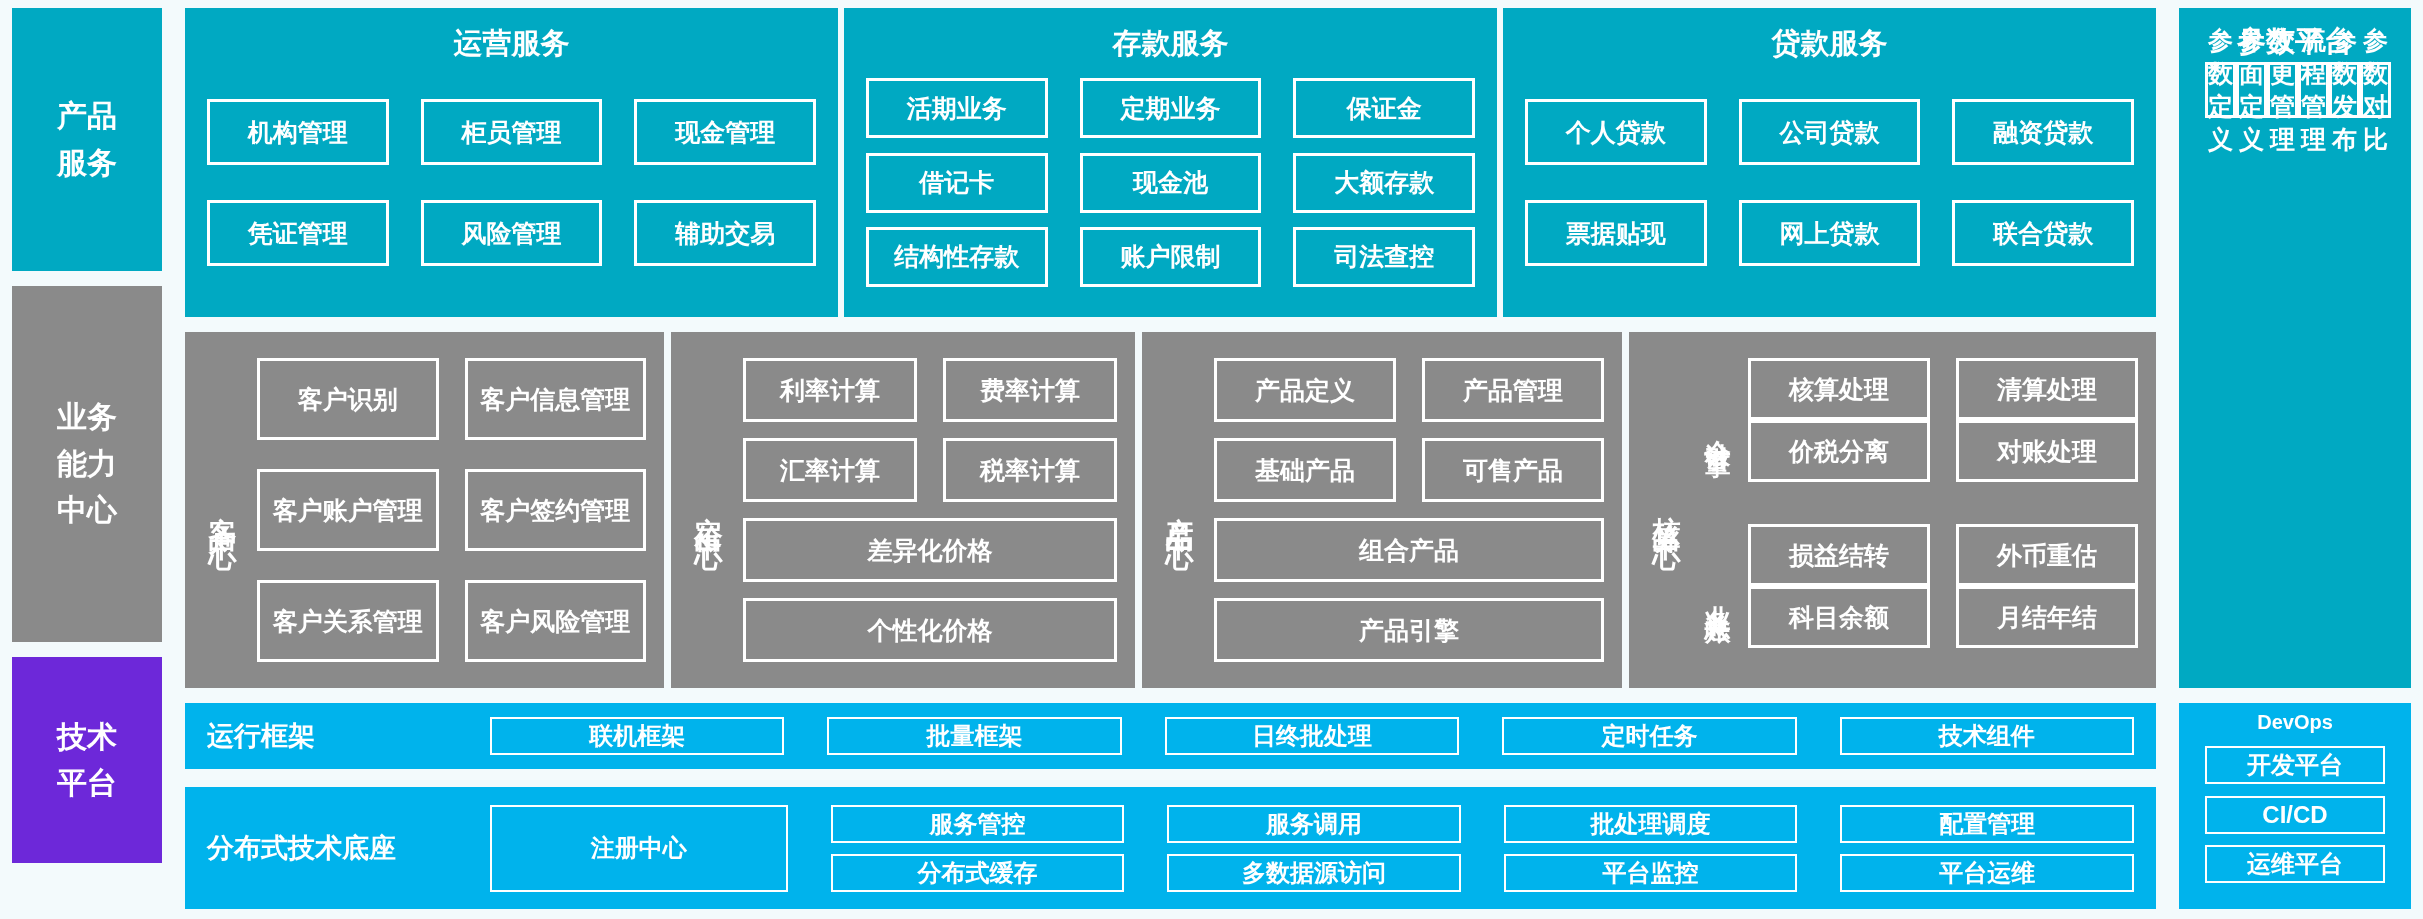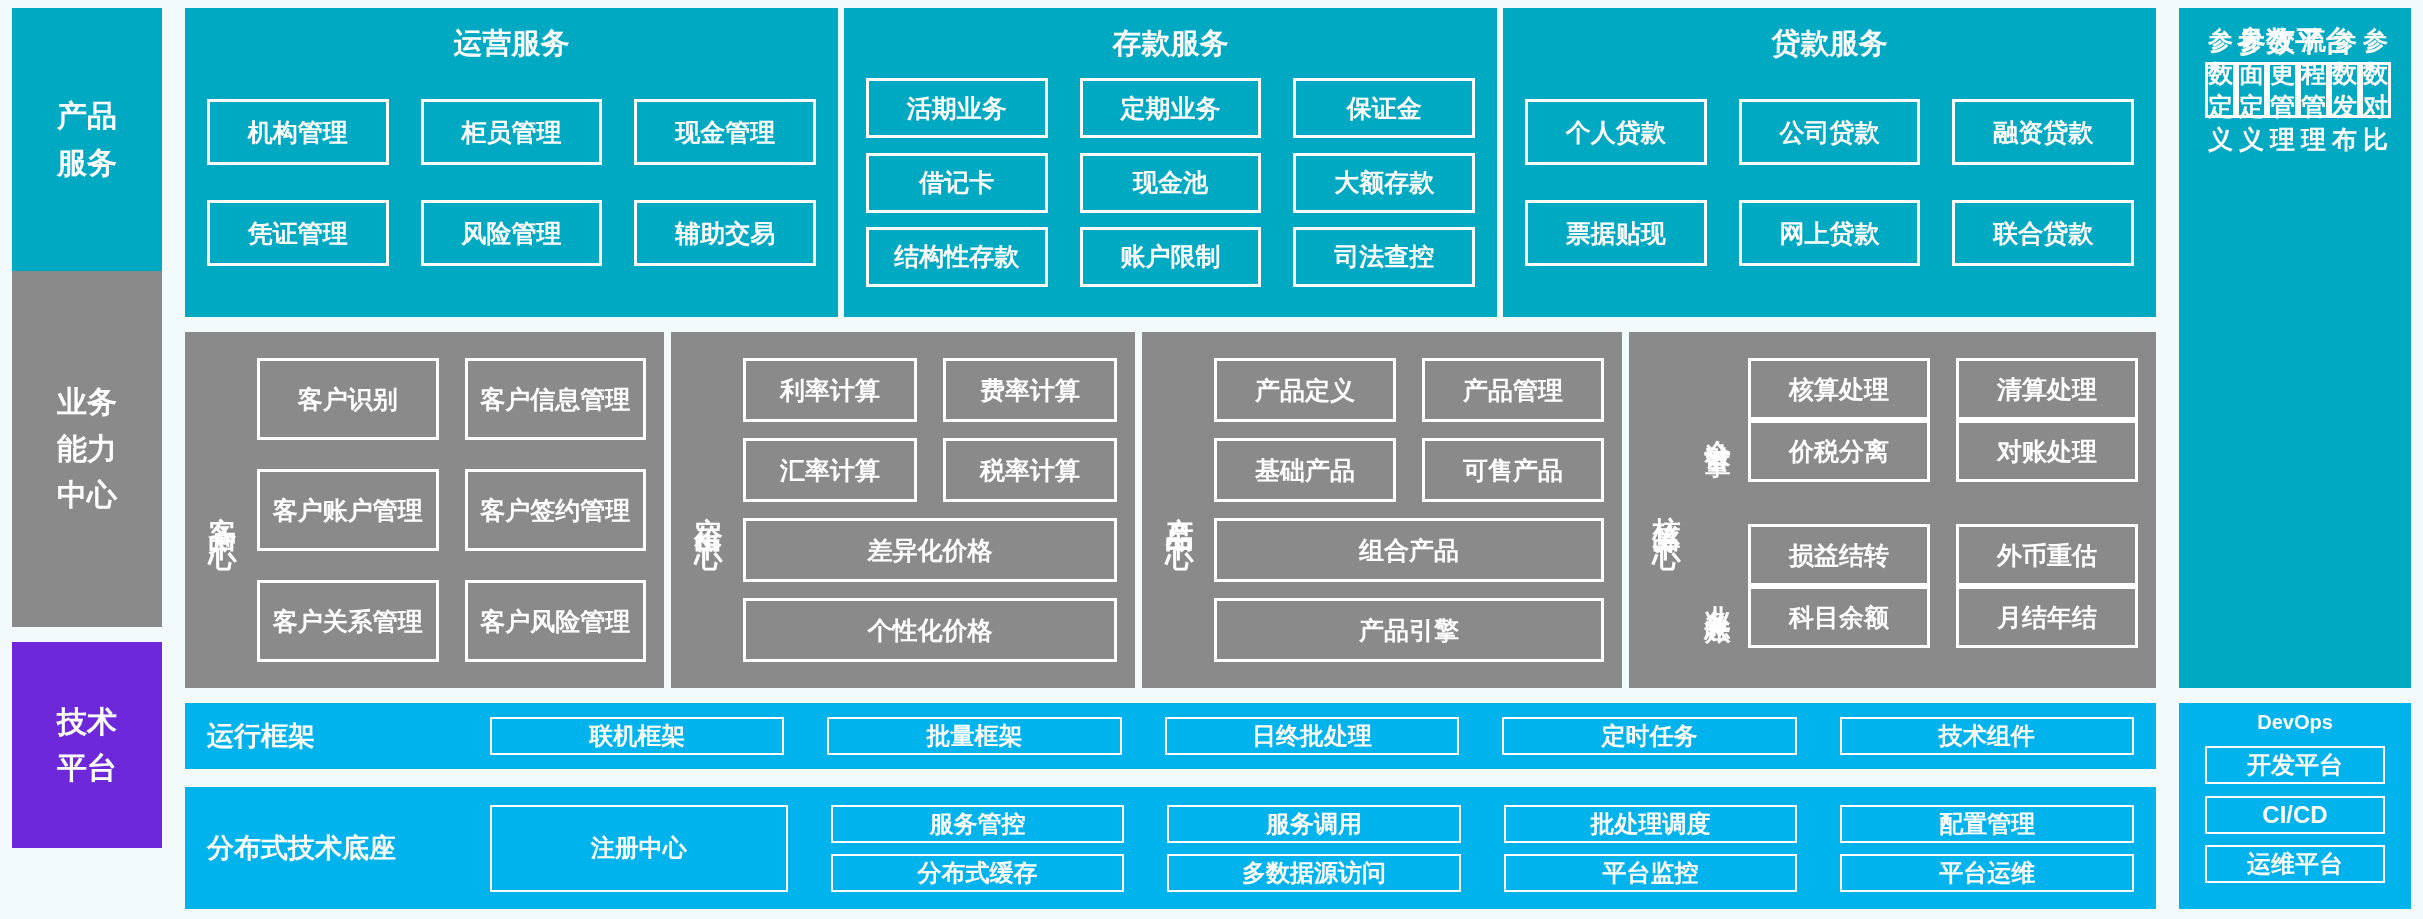--- a/index.html
+++ b/index.html
@@ -20,7 +20,7 @@
   
   .rail { display:flex; align-items:center; justify-content:center;
           text-align:center; font-size:30px; line-height:1.55; white-space:pre-line; }
-  .rail-products   { height:263px; background:#00a9c2; }
+  .rail-products   { height:263px; margin-bottom:15px; background:#00a9c2; }
   .rail-capability { height:356px; margin-bottom:15px; background:#8a8a8a; }
   .rail-tech       { height:206px; background:#6d28d9; }
 

